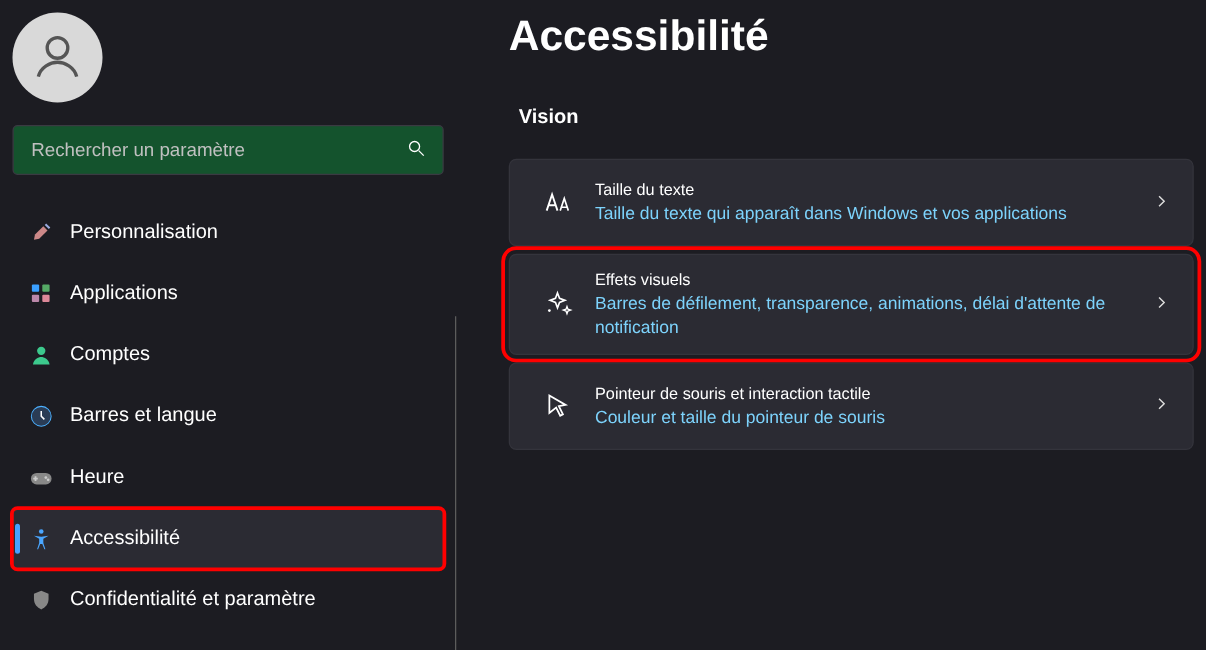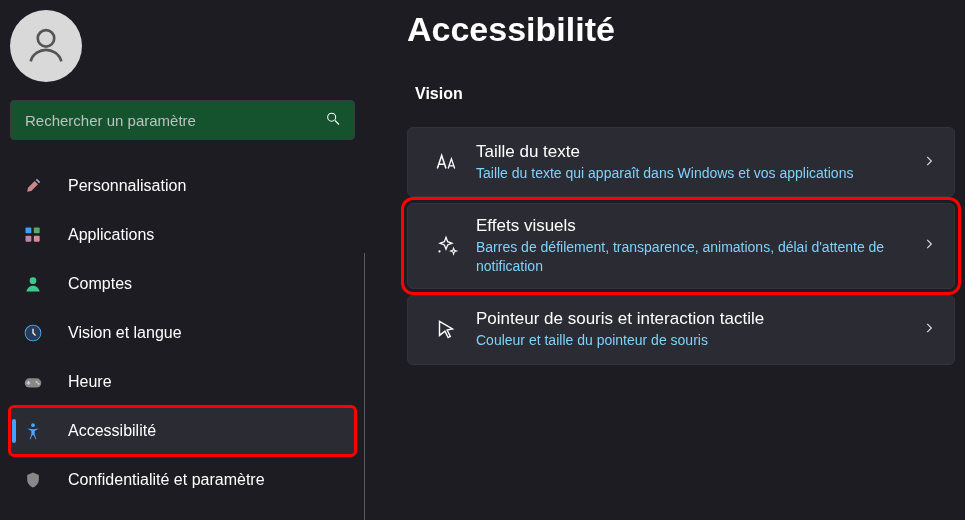--- a/index.html
+++ b/index.html
@@ -154,7 +154,7 @@
     padding: 0 6px;
   }
   .card-title {
-    font-size: 17px;
+    font-size: 13px;
     color: #fff;
     margin-bottom: 2px;
   }

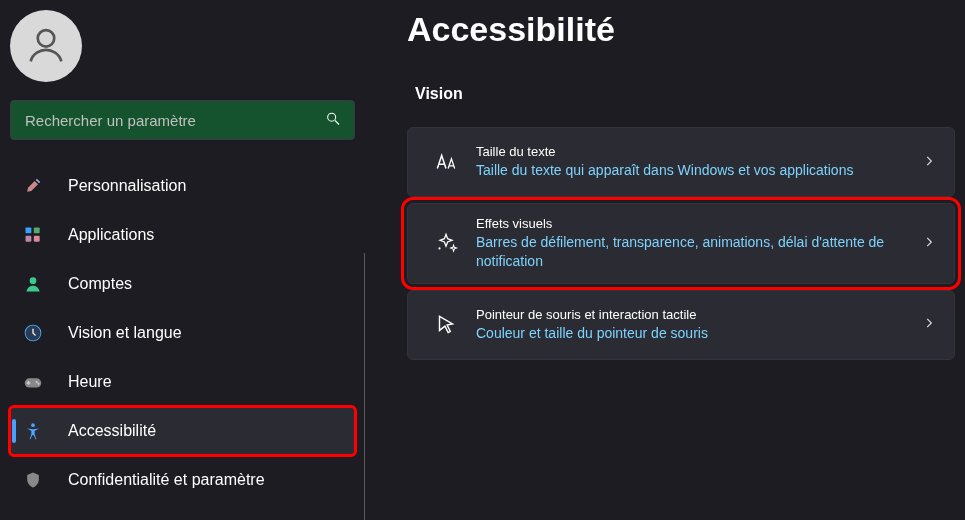--- a/index.html
+++ b/index.html
@@ -65,7 +65,7 @@
   .nav-item {
     display: flex;
     align-items: center;
-    gap: 24px;
+    gap: 12px;
     height: 48px;
     padding: 0 12px;
     border-radius: 4px;

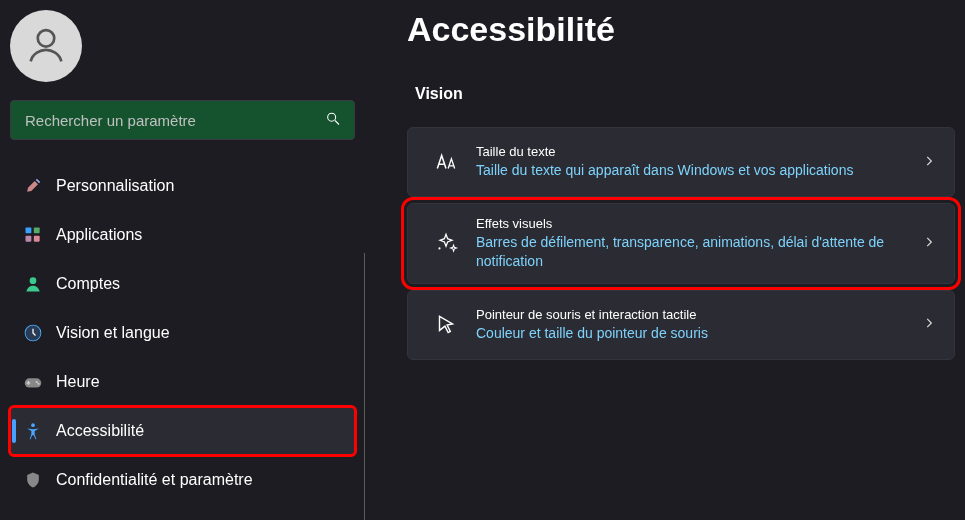--- a/index.html
+++ b/index.html
@@ -235,7 +235,7 @@
             <path d="M12 7v5l3 3" stroke="#fff" stroke-width="1.5" fill="none"></path>
           </svg>
       </span>
-      <span class="nav-label">Vision et langue</span>
+      <span class="nav-label">Barres et langue</span>
     </div>
 
     <div class="nav-item">

